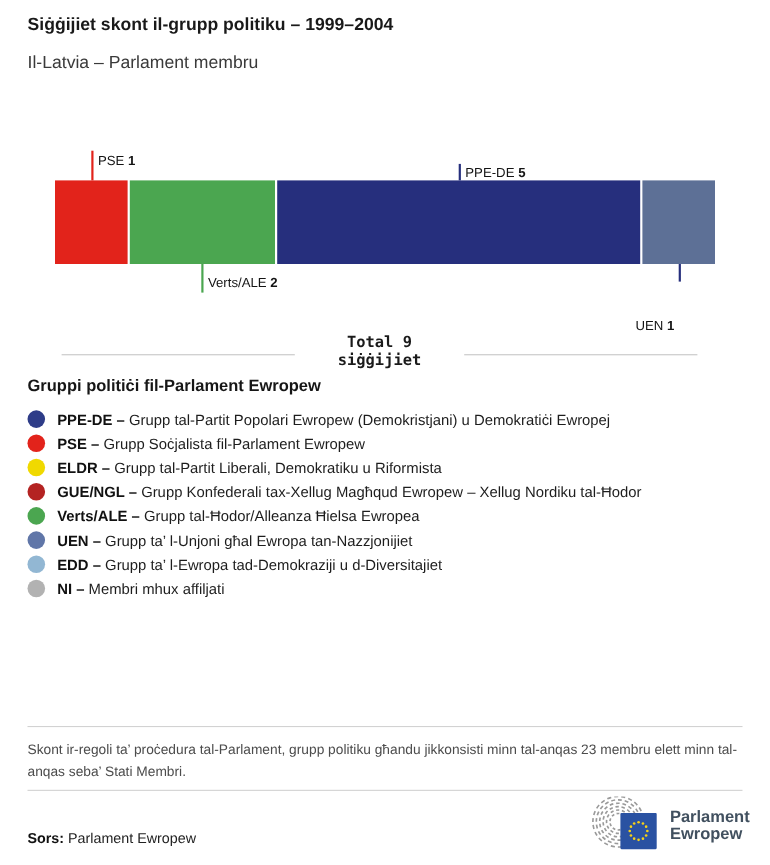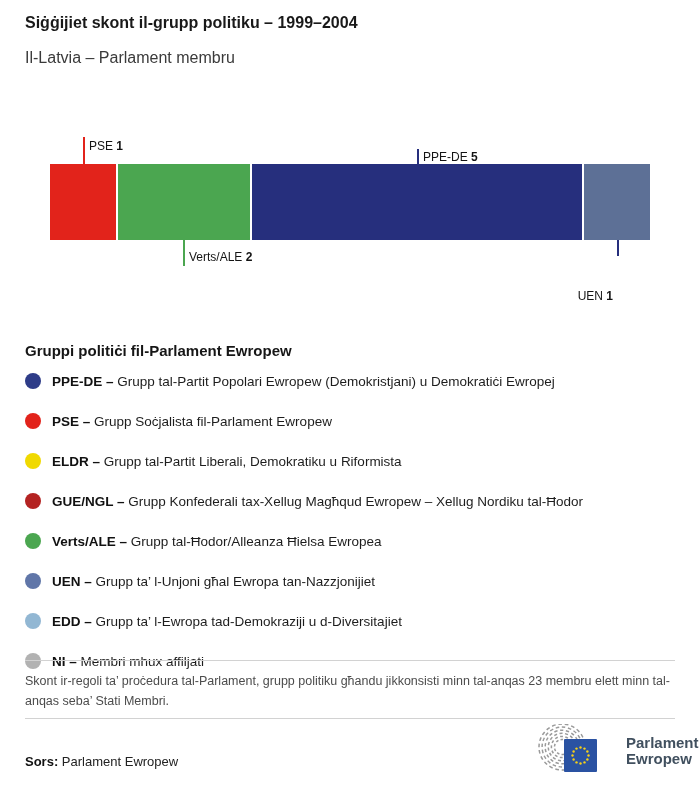--- a/index.html
+++ b/index.html
@@ -91,6 +91,14 @@
     <b>1</b>
   </div>
 
+  <div class="total-row">
+    <div class="rule"></div>
+    <div class="total-text">
+      <div>Total 9</div>
+      <div>siġġijiet</div>
+    </div>
+    <div class="rule"></div>
+  </div>
 
   <div class="legend-heading">Gruppi politiċi fil-Parlament Ewropew</div>
   <div class="legend-list">

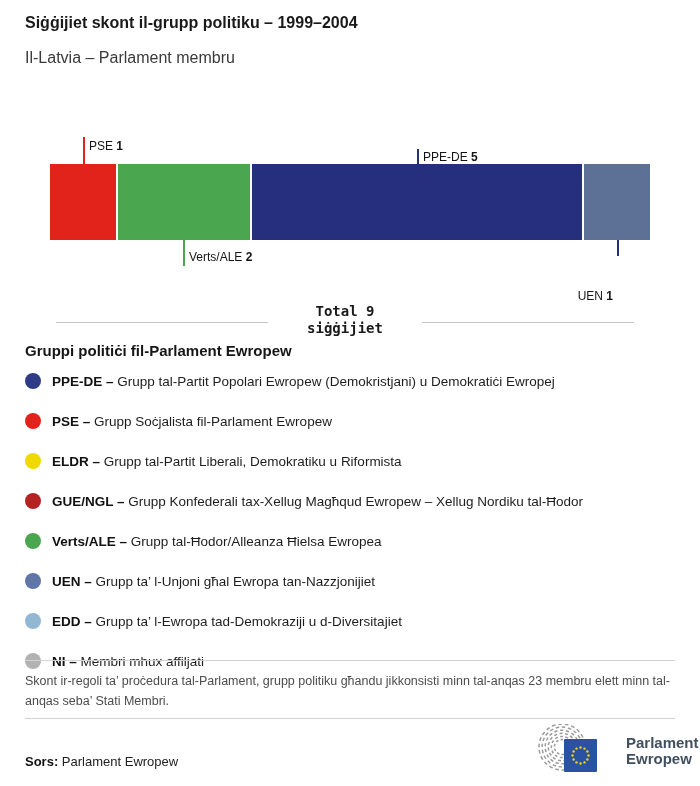--- a/index.html
+++ b/index.html
@@ -33,7 +33,7 @@
               font-weight:bold;font-size:14px;line-height:17px;color:#1a1a1a;}
 
   .legend-heading{position:absolute;left:25px;top:342px;font-size:15px;font-weight:bold;color:#161616;}
-  .legend-list{position:absolute;left:25px;top:373px;display:flex;flex-direction:column;gap:24px;}
+  .legend-list{position:absolute;left:25px;top:373px;display:flex;flex-direction:column;gap:6px;}
   .legend-item{display:flex;align-items:center;gap:11px;font-size:13.5px;color:#1d1d1d;}
   .legend-item .dot{width:16px;height:16px;border-radius:50%;flex:0 0 16px;}
   .legend-item b{font-weight:bold;color:#111;}

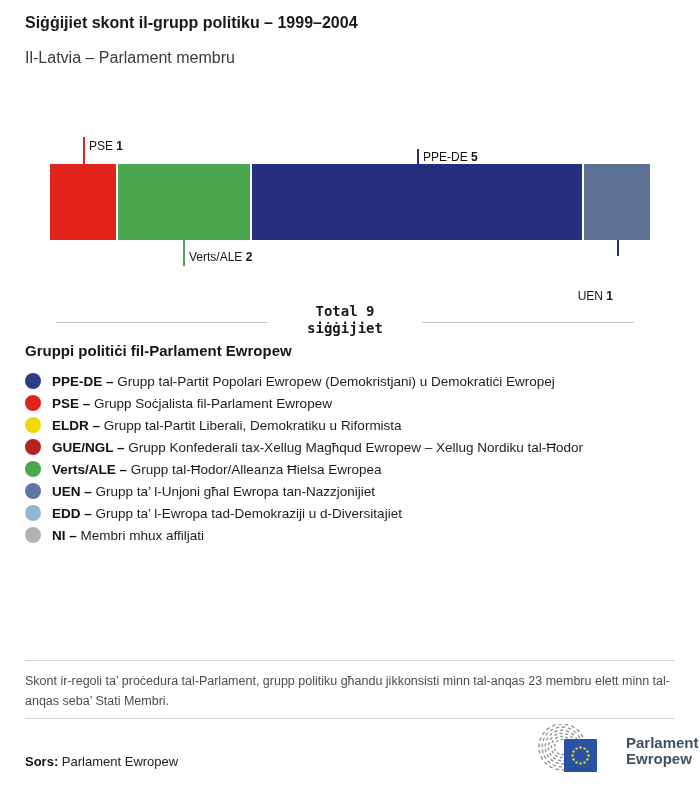--- a/index.html
+++ b/index.html
@@ -47,7 +47,7 @@
   .source{position:absolute;left:25px;top:754px;font-size:13px;color:#222;}
   .source b{font-weight:bold;color:#111;}
 
-  .ep-logo{position:absolute;left:528px;top:724px;display:flex;align-items:flex-start;gap:24px;}
+  .ep-logo{position:absolute;left:528px;top:724px;display:flex;align-items:flex-start;gap:7px;}
   .ep-logo .logo-text{margin-top:11px;font-size:15px;line-height:16px;font-weight:bold;}
 </style>
 </head>

